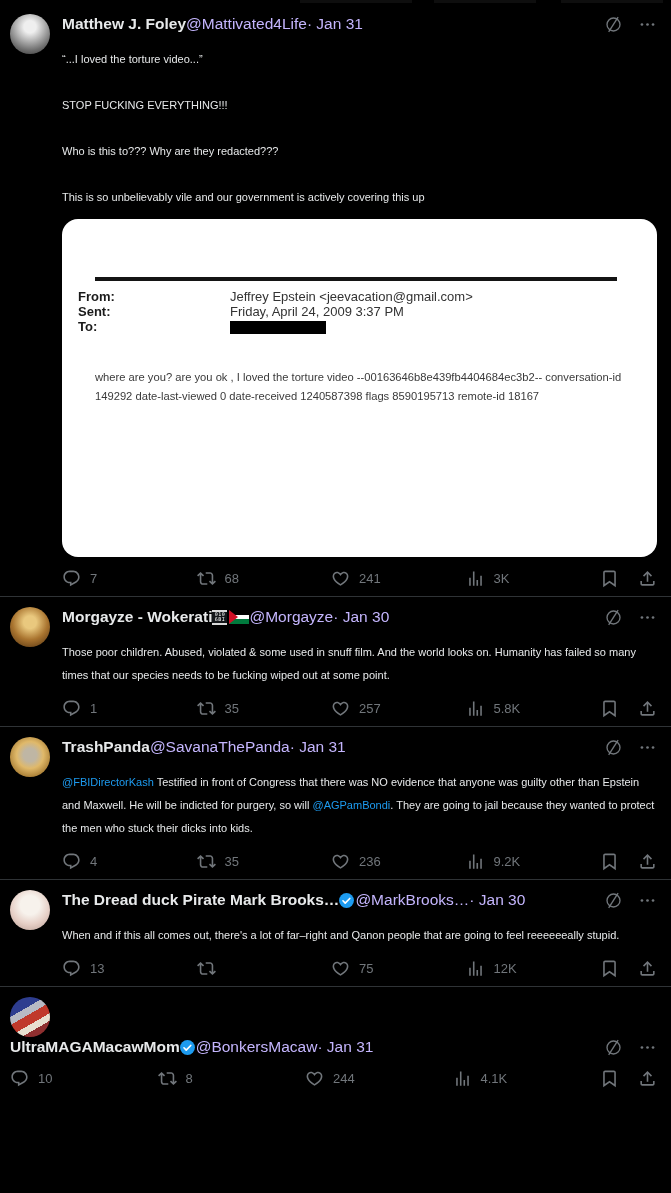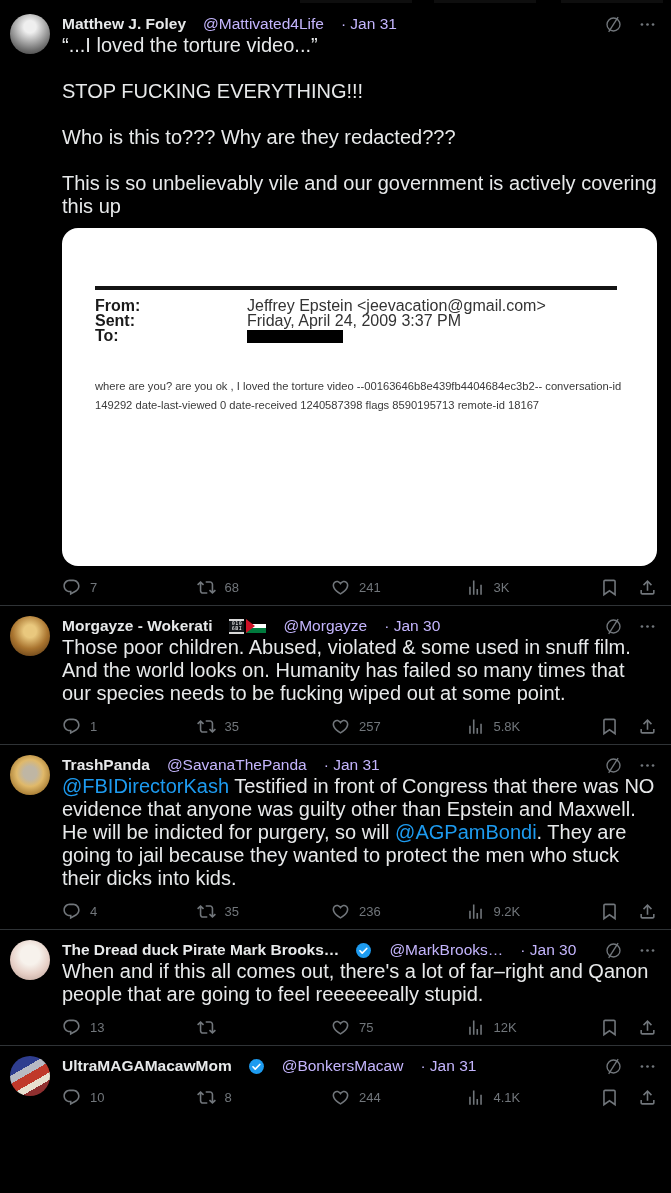--- a/index.html
+++ b/index.html
@@ -22,7 +22,7 @@
   .av-macaw{background:linear-gradient(150deg,#2e3d8f 0 32%,#b8bac4 32% 45%,#c0392b 45% 62%,#e8e0d0 62% 74%,#8f2f2f 74% 100%);}
 
   .content{flex:1;min-width:0;}
-  .hdr{display:flex;align-items:center;gap:17px;font-size:15.5px;line-height:20px;}
+  .hdr{display:flex;align-items:center;gap:0;font-size:15.5px;line-height:20px;}
   .name{font-weight:700;color:#e7e9ea;white-space:nowrap;overflow:hidden;text-overflow:ellipsis;flex-shrink:1;cursor:pointer;}
   .handle,.date{color:#c4b5fd;white-space:nowrap;cursor:pointer;}
   .hdr-icons{margin-left:auto;display:flex;align-items:center;gap:15px;color:#71767b;flex-shrink:0;padding-left:6px;}

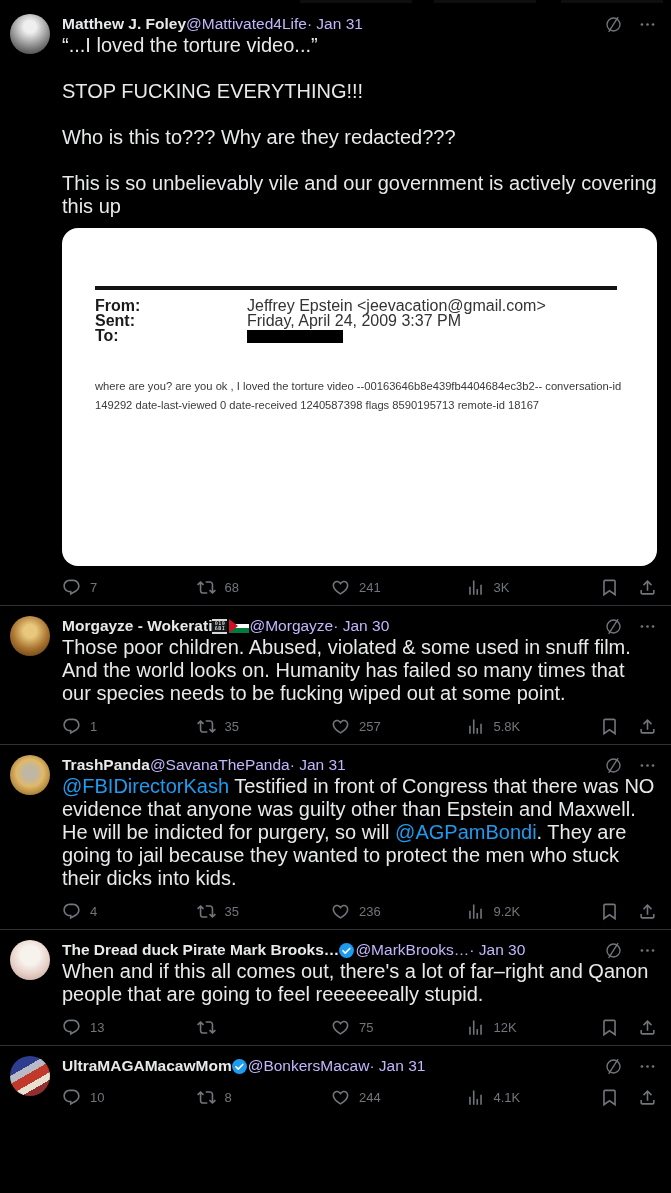--- a/index.html
+++ b/index.html
@@ -39,7 +39,7 @@
   .ps-flag::before{content:"";position:absolute;left:0;top:0;
     border-top:7px solid transparent;border-bottom:7px solid transparent;border-left:9px solid #ce1126;}
 
-  .body-text{color:#e7e9ea;font-size:20px;line-height:23px;margin-top:0;white-space:pre-wrap;word-wrap:break-word;}
+  .body-text{color:#e7e9ea;font-size:11px;line-height:23px;margin-top:14px;white-space:pre-wrap;word-wrap:break-word;}
   .mention{color:#1d9bf0;cursor:pointer;}
 
   .emoji-eyeroll{display:inline-block;width:17px;height:17px;border-radius:50%;position:relative;vertical-align:-3px;margin-left:2px;

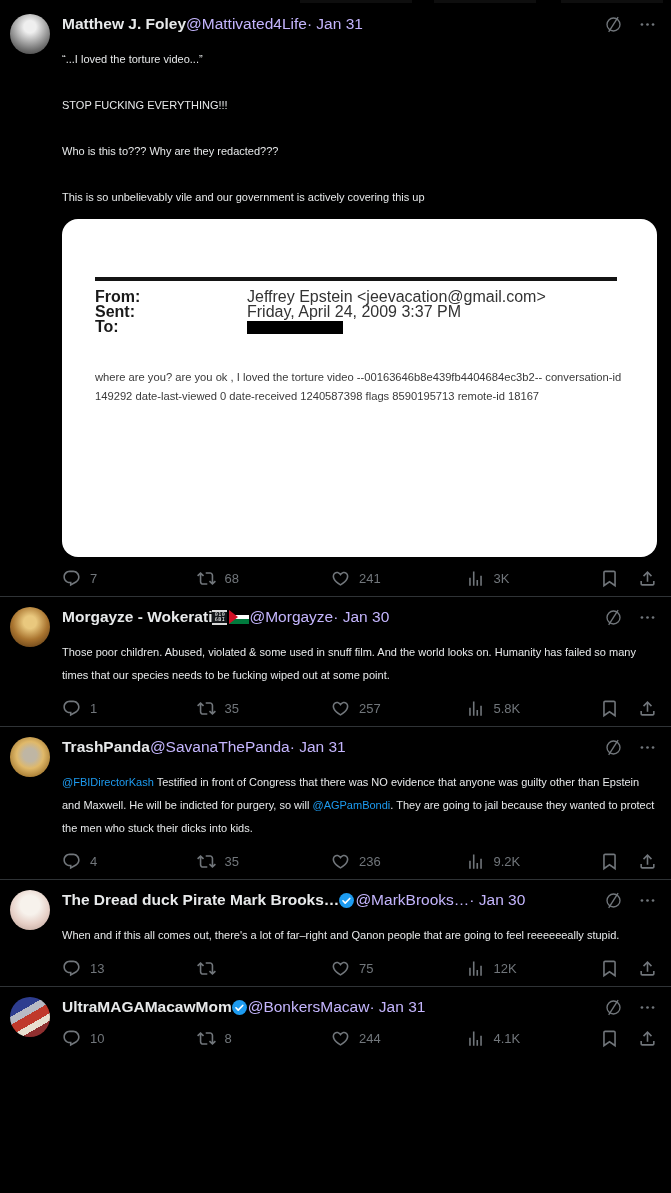--- a/index.html
+++ b/index.html
@@ -51,7 +51,7 @@
 
   .media-card{margin-top:10px;height:338px;background:#fff;border-radius:16px;position:relative;overflow:hidden;cursor:pointer;}
   .email-rule{position:absolute;left:33px;top:58px;width:522px;height:4px;background:#141414;}
-  .email-headers{position:absolute;left:33px;top:70px;font-size:16px;line-height:15px;color:#222;}
+  .email-headers{position:absolute;left:16px;top:70px;font-size:13px;line-height:15px;color:#222;}
   .email-row .lbl{display:inline-block;width:152px;font-weight:700;color:#1a1a1a;}
   .email-row .val{color:#333;}
   .redact{display:inline-block;width:96px;height:13px;background:#000;vertical-align:middle;}

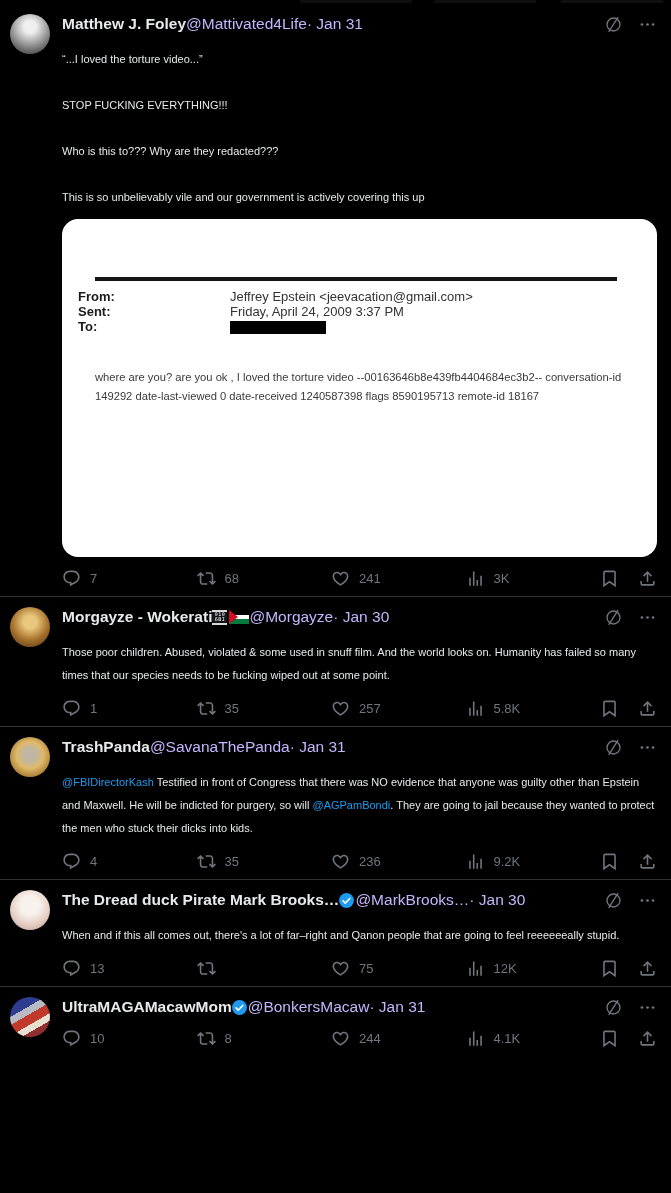--- a/index.html
+++ b/index.html
@@ -12,7 +12,7 @@
   .cs3{width:102px;margin-left:25px;}
 
   .tweet{display:flex;padding:10px 14px 8px 10px;border-bottom:1px solid #2f3336;}
-  .tweet:last-child{border-bottom:none;}
+  .tweet:last-child{border-bottom:none;flex-direction:column;}
   .av-col{width:40px;margin-right:12px;flex-shrink:0;}
   .avatar{width:40px;height:40px;border-radius:50%;cursor:pointer;}
   .av-matthew{background:radial-gradient(circle at 50% 32%,#efefef 0 18%,#b9b9b9 40%,#6d6d6d 70%,#2c2c2c 100%);}

